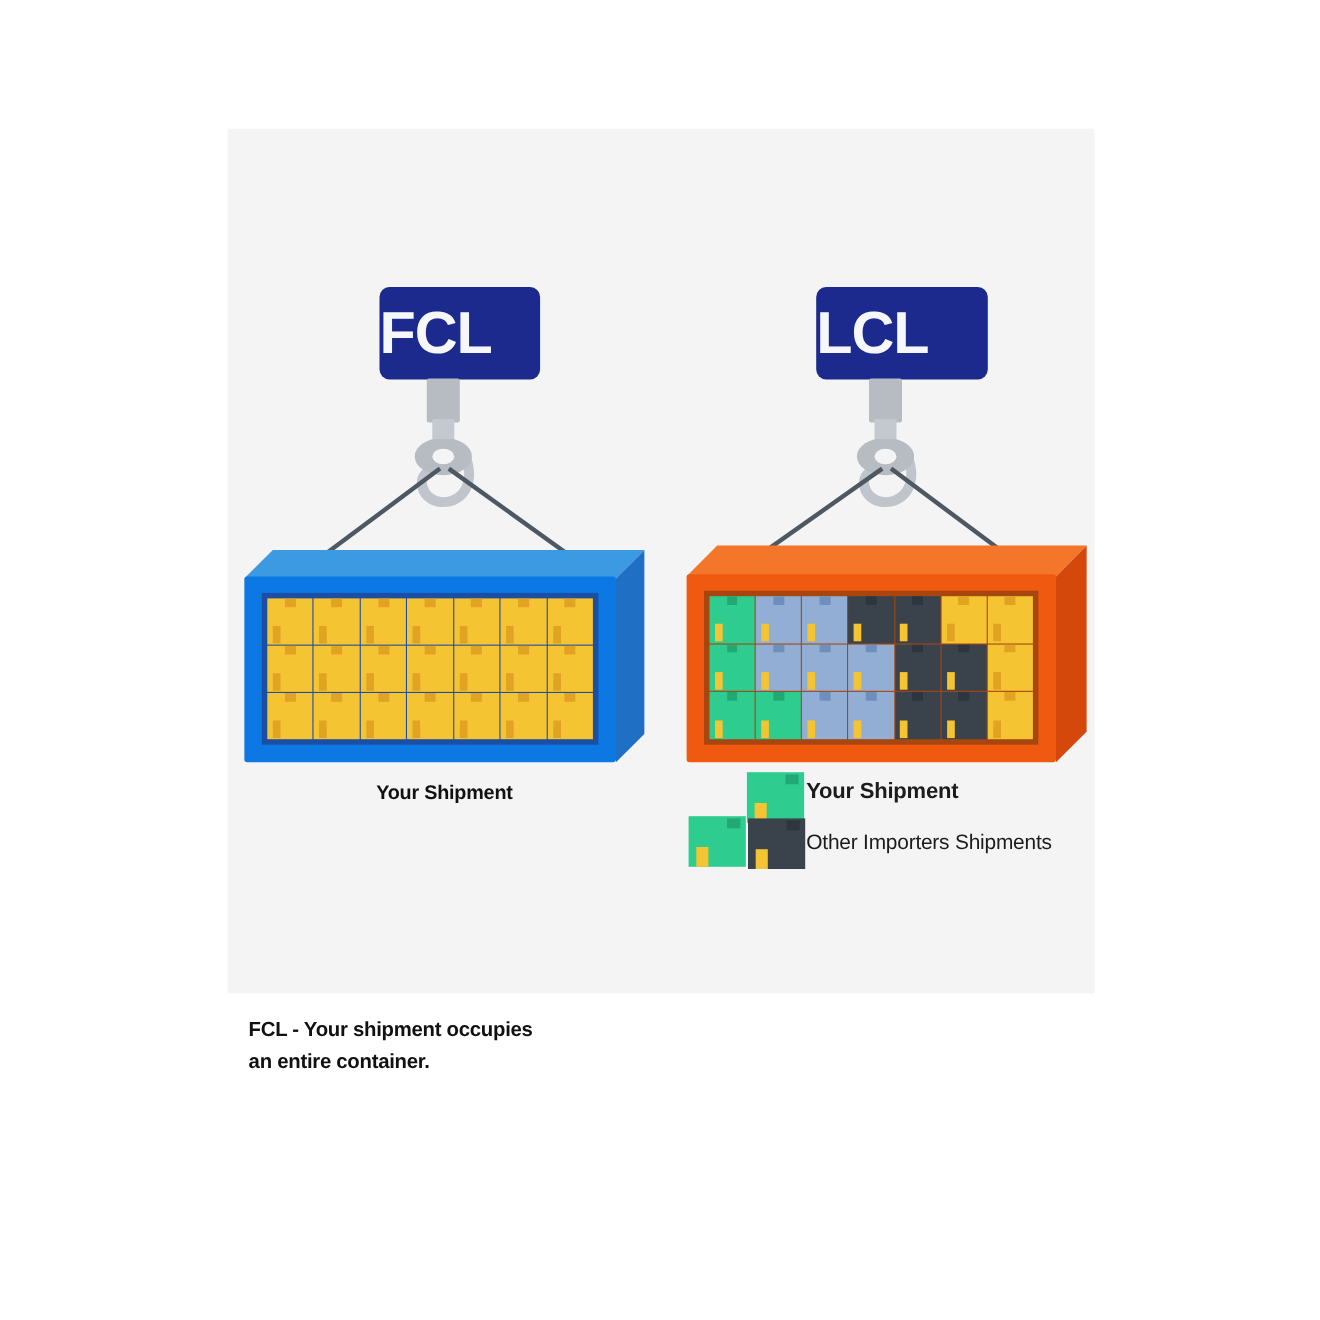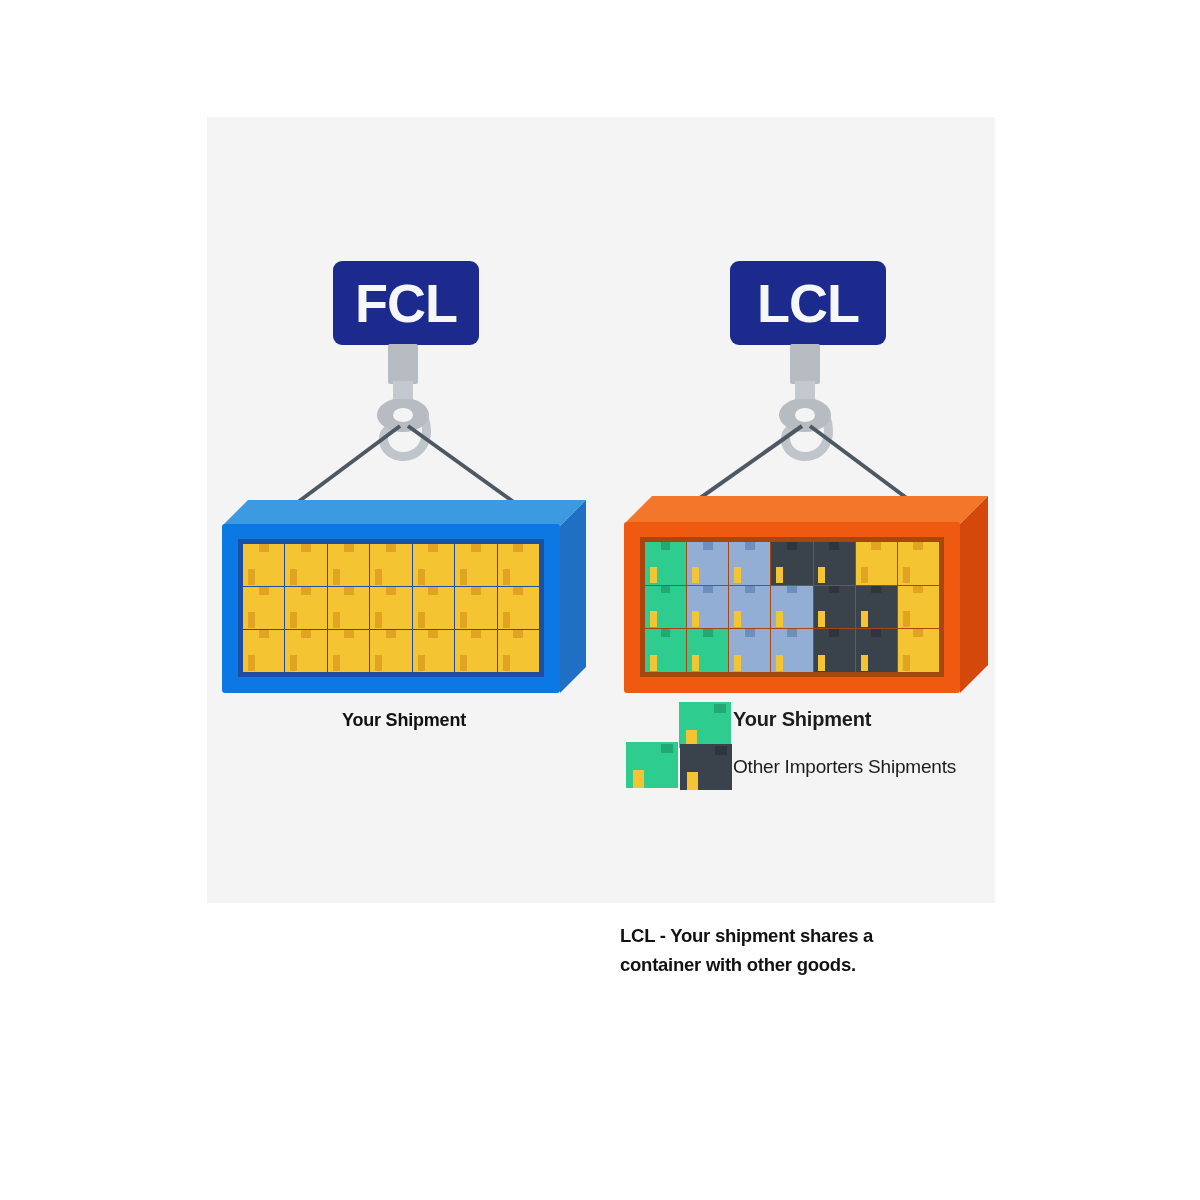--- a/index.html
+++ b/index.html
@@ -23,10 +23,10 @@
   .rig { position: absolute; }
   .sign {
     position: absolute;
-    left: 4px; top: 0;
+    left: 16px; top: 0;
     width: 146px; height: 84px;
     border-radius: 9px;
-    display: flex; align-items: center; justify-content: center;
+    display: flex; align-items: center; 
     letter-spacing: -1px;
   }
   .sign-text {

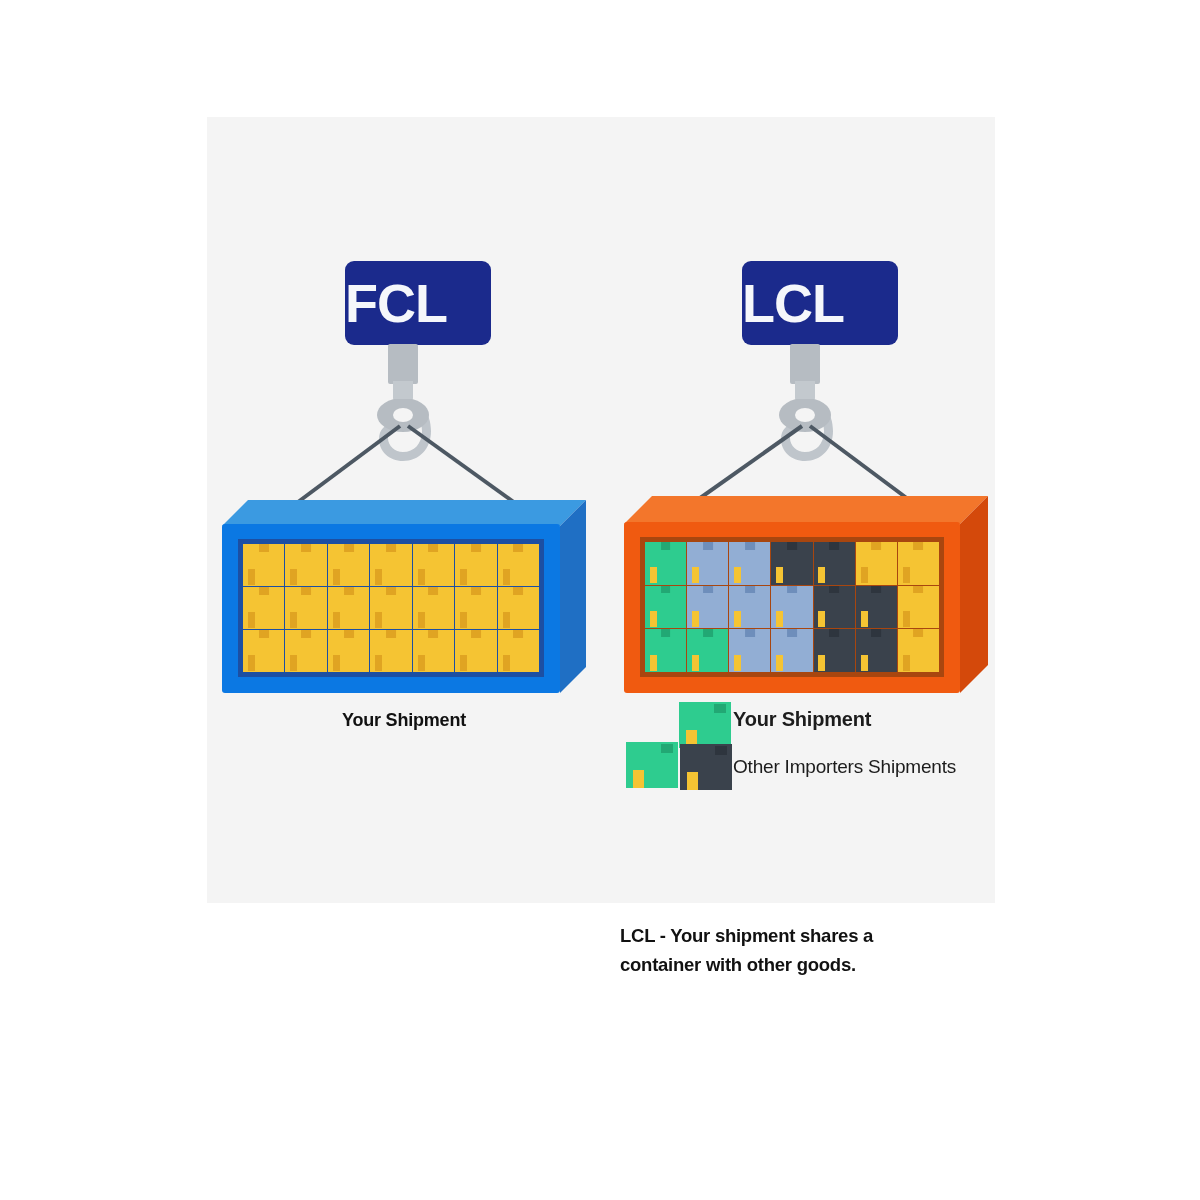--- a/index.html
+++ b/index.html
@@ -376,6 +376,8 @@
     <div class="legend-row-text legend-sub" style="left:113px; top:56px;">Other Importers Shipments</div>
   </div>
 
+  <div class="caption" style="left: 226px; top: 922px; color: rgb(17, 17, 17);">FCL - Your shipment occupies
+an entire container.</div>
   <div class="caption" style="left: 620px; top: 922px; color: rgb(17, 17, 17);">LCL - Your shipment shares a
 container with other goods.</div>
 

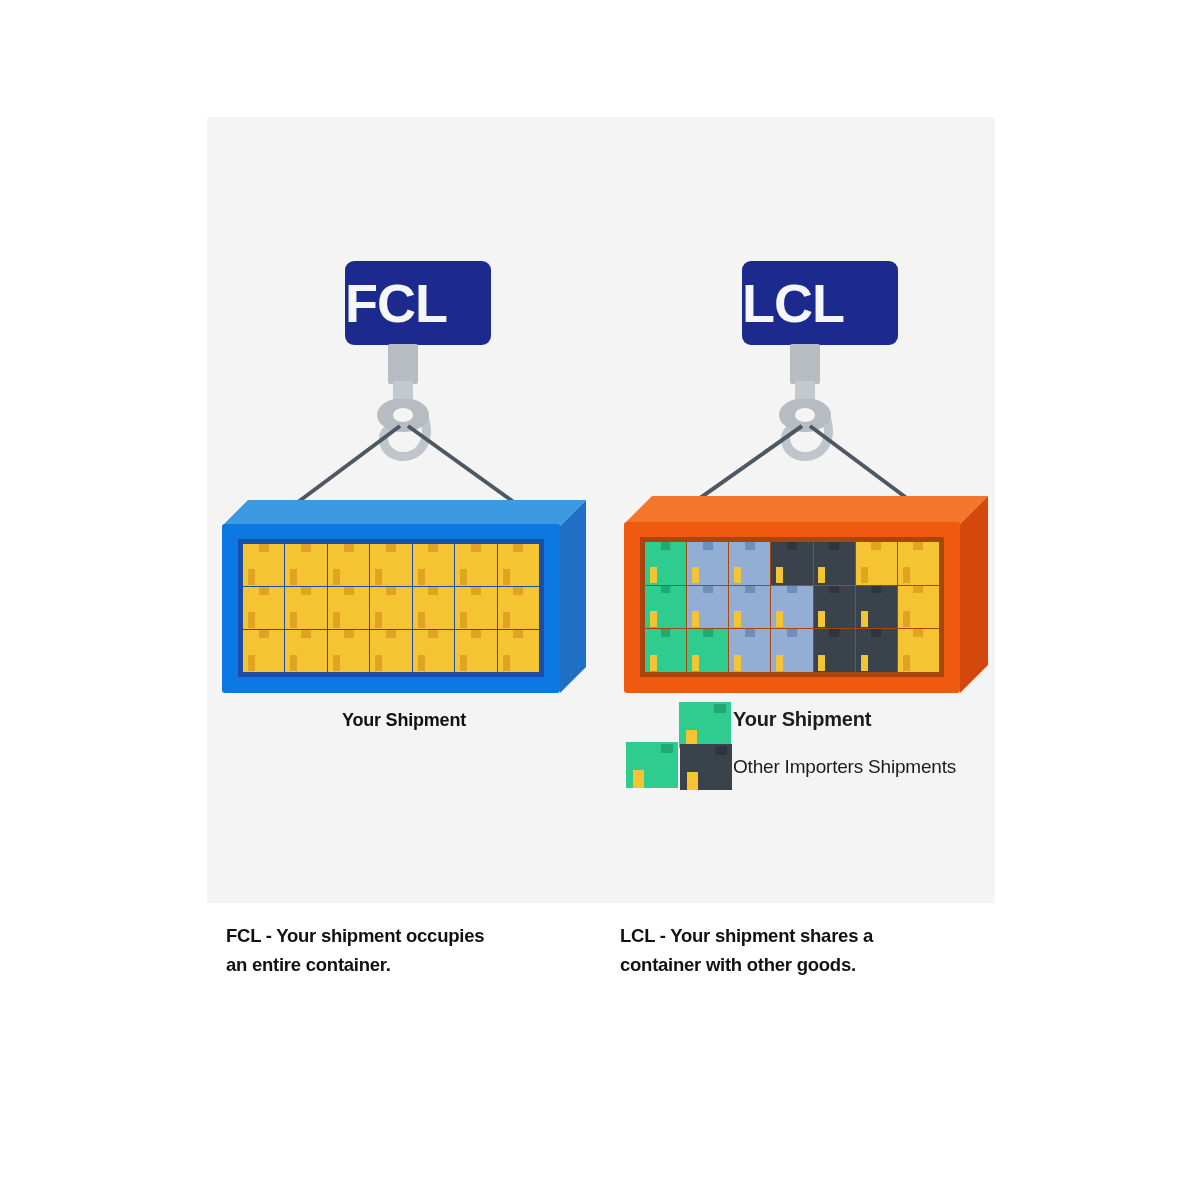--- a/index.html
+++ b/index.html
@@ -378,8 +378,6 @@
 
   <div class="caption" style="left: 226px; top: 922px; color: rgb(17, 17, 17);">FCL - Your shipment occupies
 an entire container.</div>
-  <div class="caption" style="left: 620px; top: 922px; color: rgb(17, 17, 17);">LCL - Your shipment shares a
-container with other goods.</div>
 
 </div>
 

